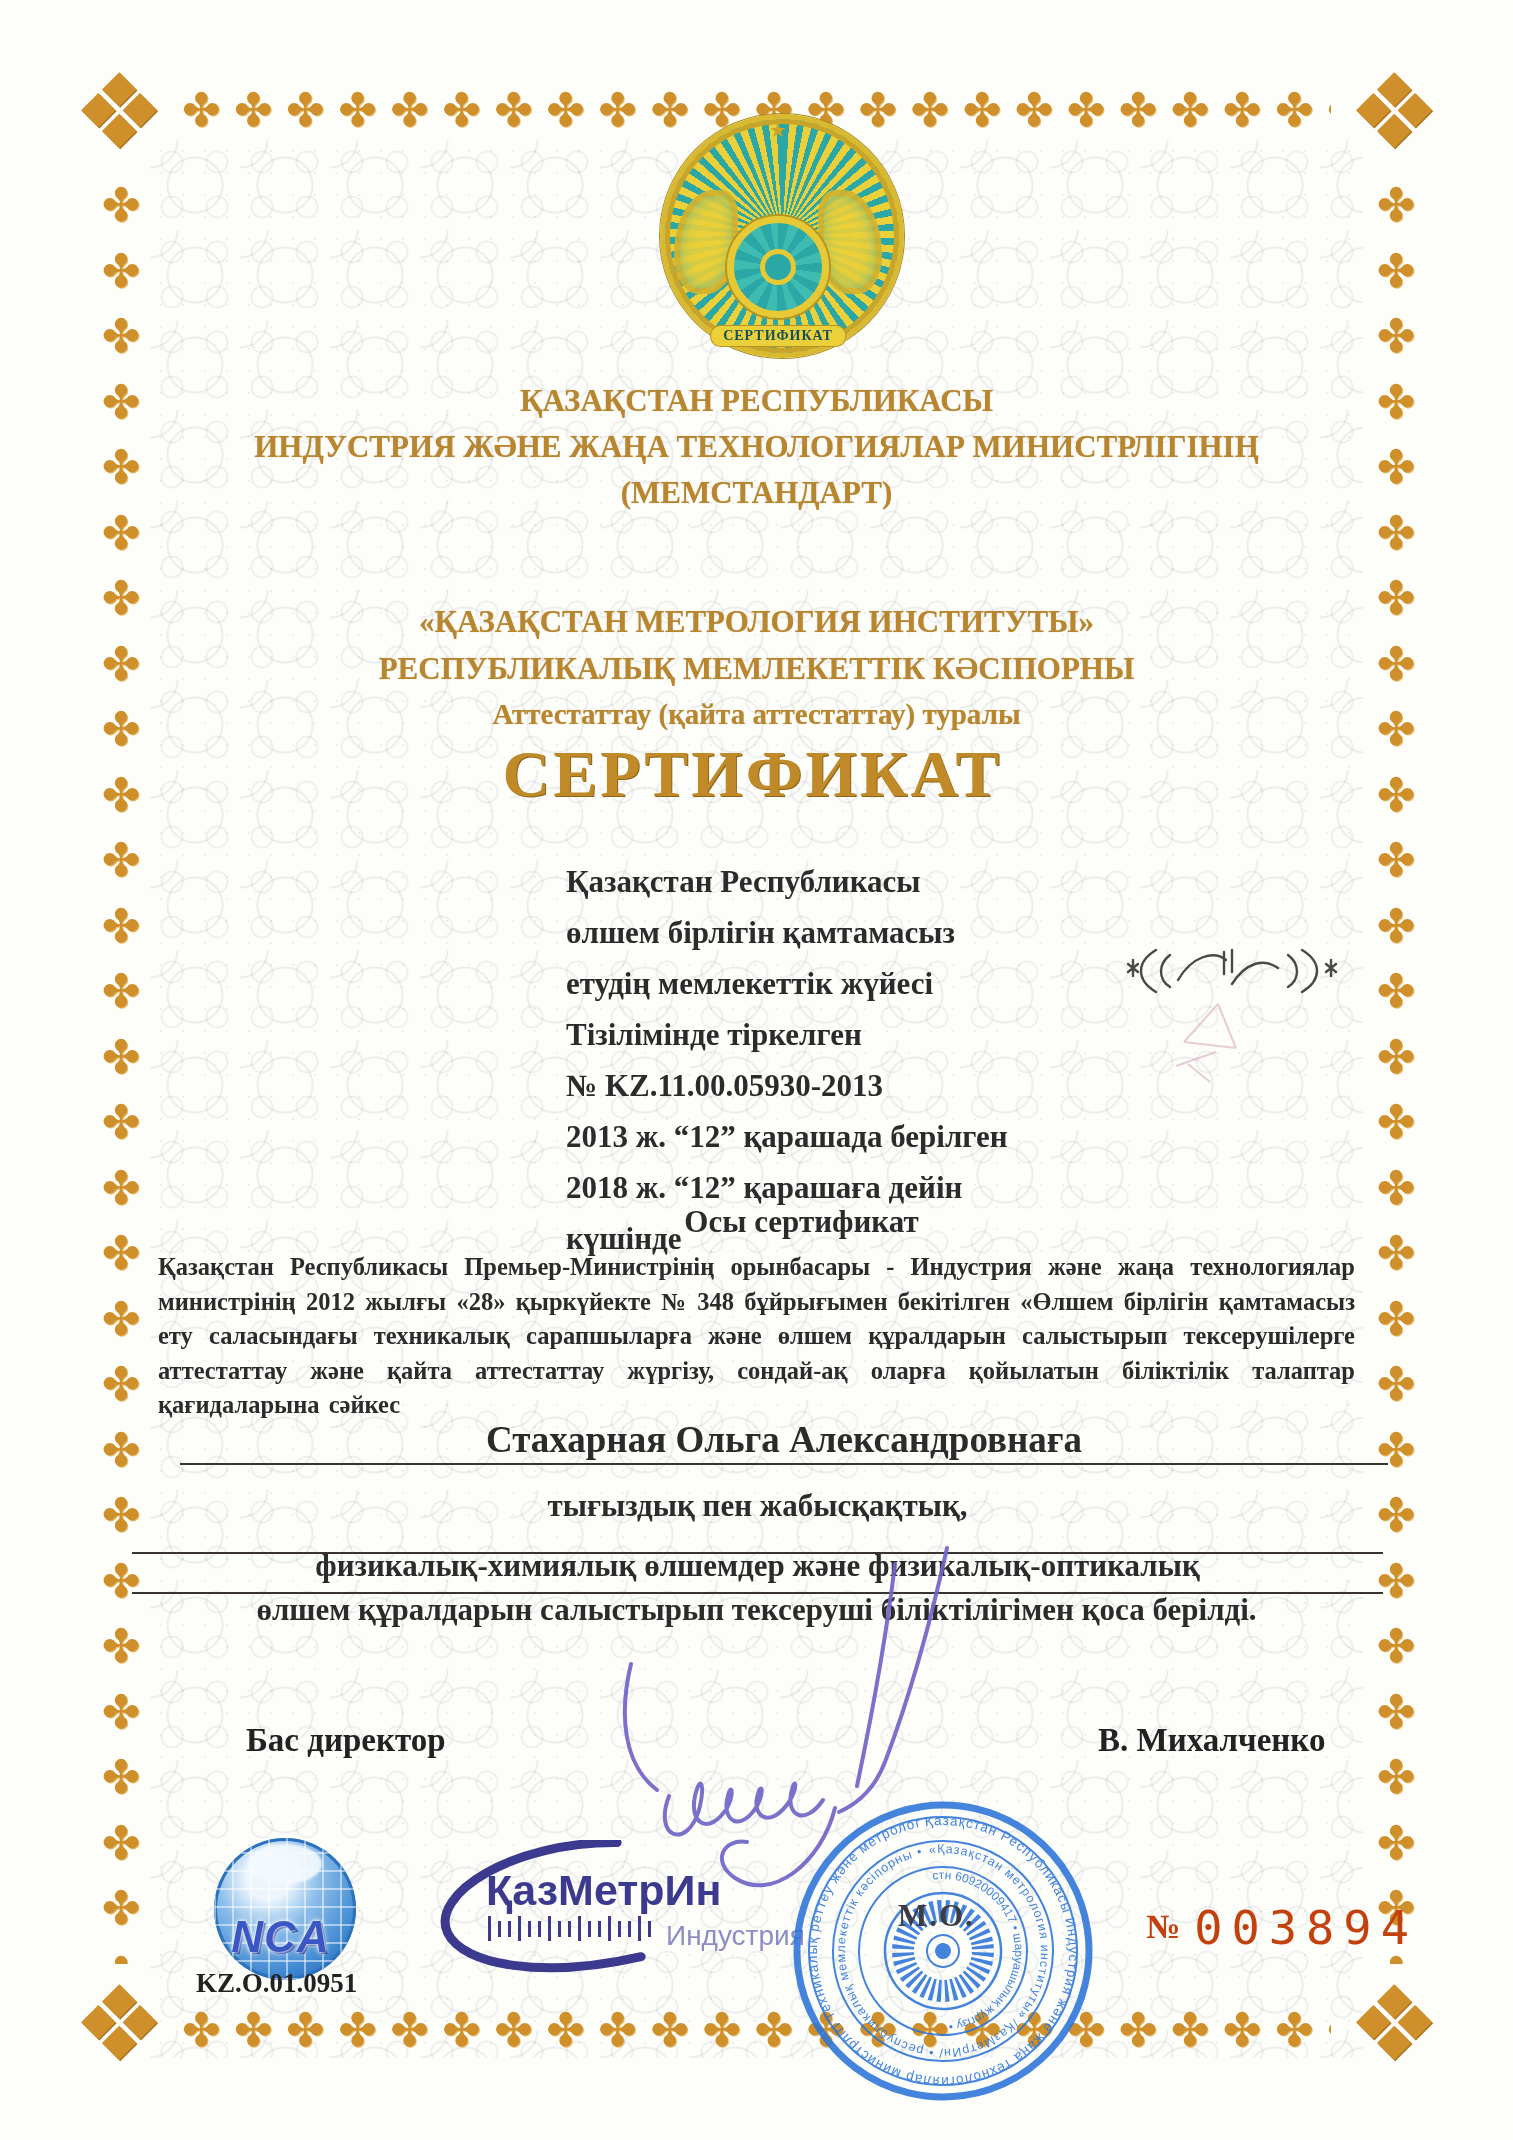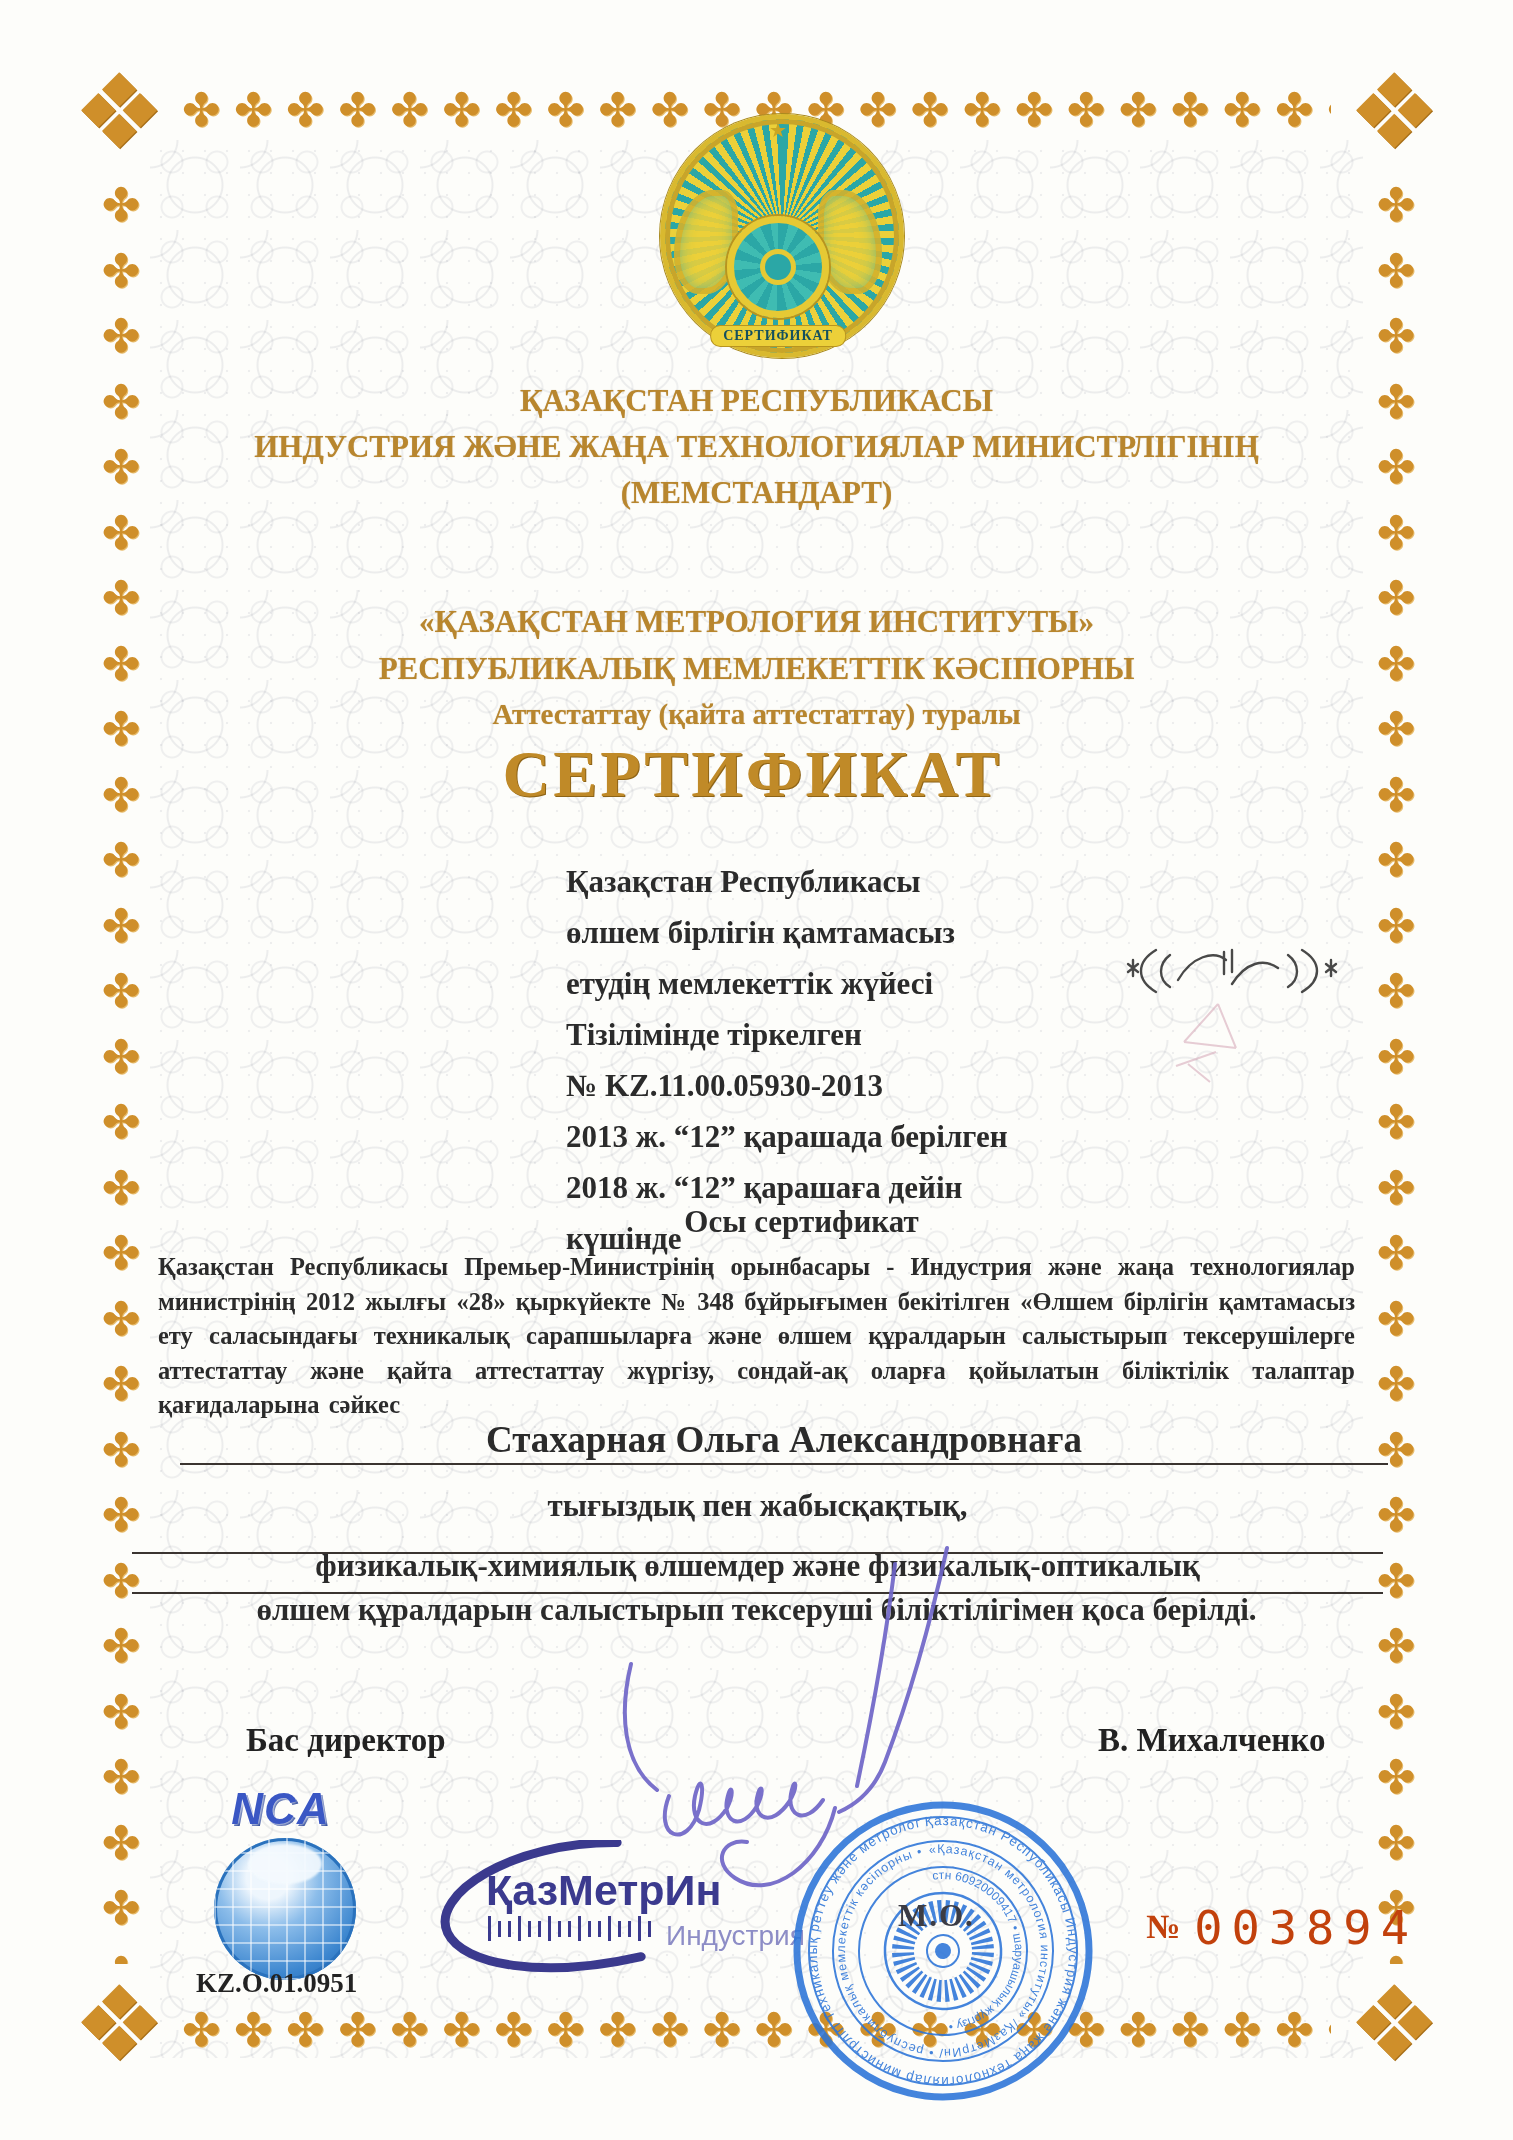--- a/index.html
+++ b/index.html
@@ -61,7 +61,7 @@
      repeating-linear-gradient(90deg, rgba(255,255,255,.5) 0 2px, transparent 2px 18px);}
   .nca::after{content:"";position:absolute;left:34px;top:6px;width:74px;height:40px;border-radius:50%;
     background:#f4fafe;opacity:.9;filter:blur(1px);}
-  .nca-text{position:absolute;left:216px;top:1784px;width:129px;text-align:center;z-index:4;
+  .nca-text{position:absolute;left:216px;top:1912px;width:129px;text-align:center;z-index:4;
     font-family:"Liberation Sans",sans-serif;font-style:italic;font-weight:bold;font-size:44px;
     color:#3a57c4;text-shadow:0 0 3px #fff,0 0 6px #fff,2px 2px 0 #16348f;letter-spacing:1px;}
   .nca-code{position:absolute;left:196px;top:1968px;font-size:27px;font-weight:bold;color:#222;z-index:3;}

